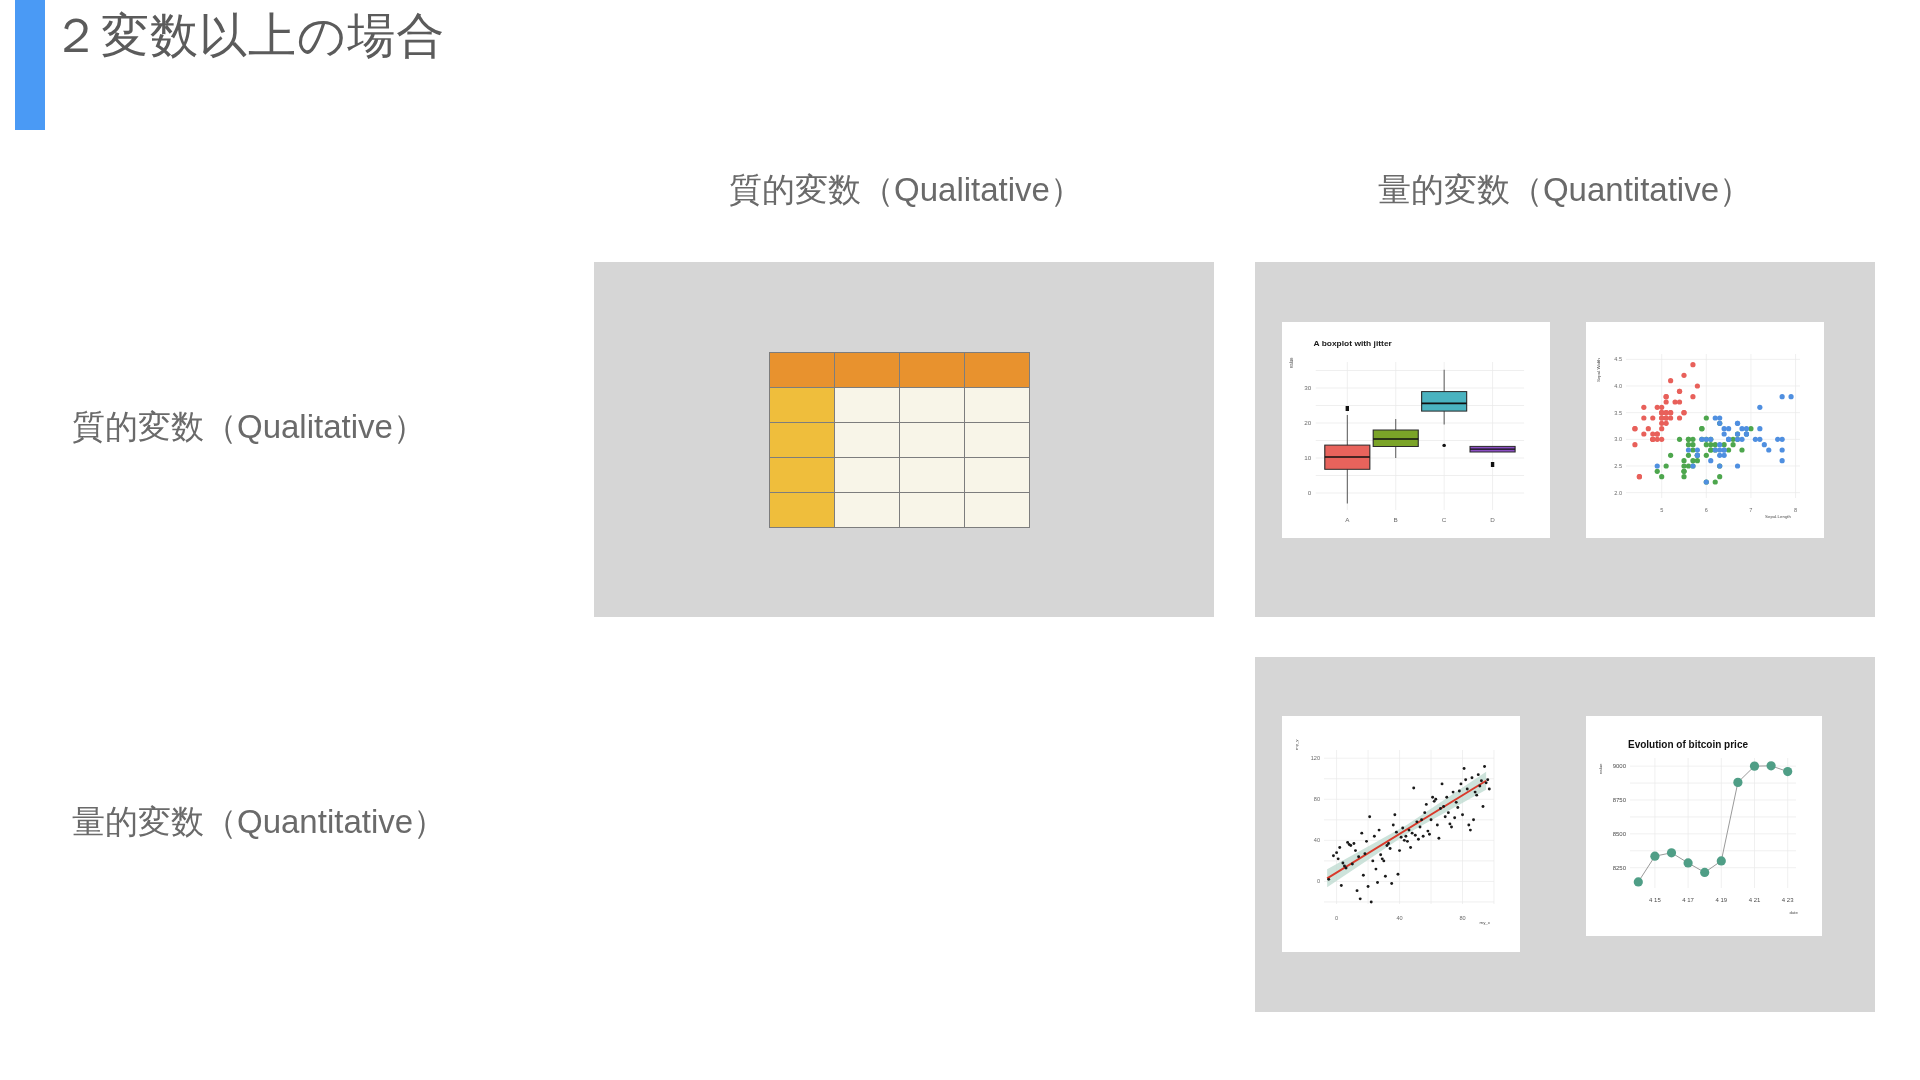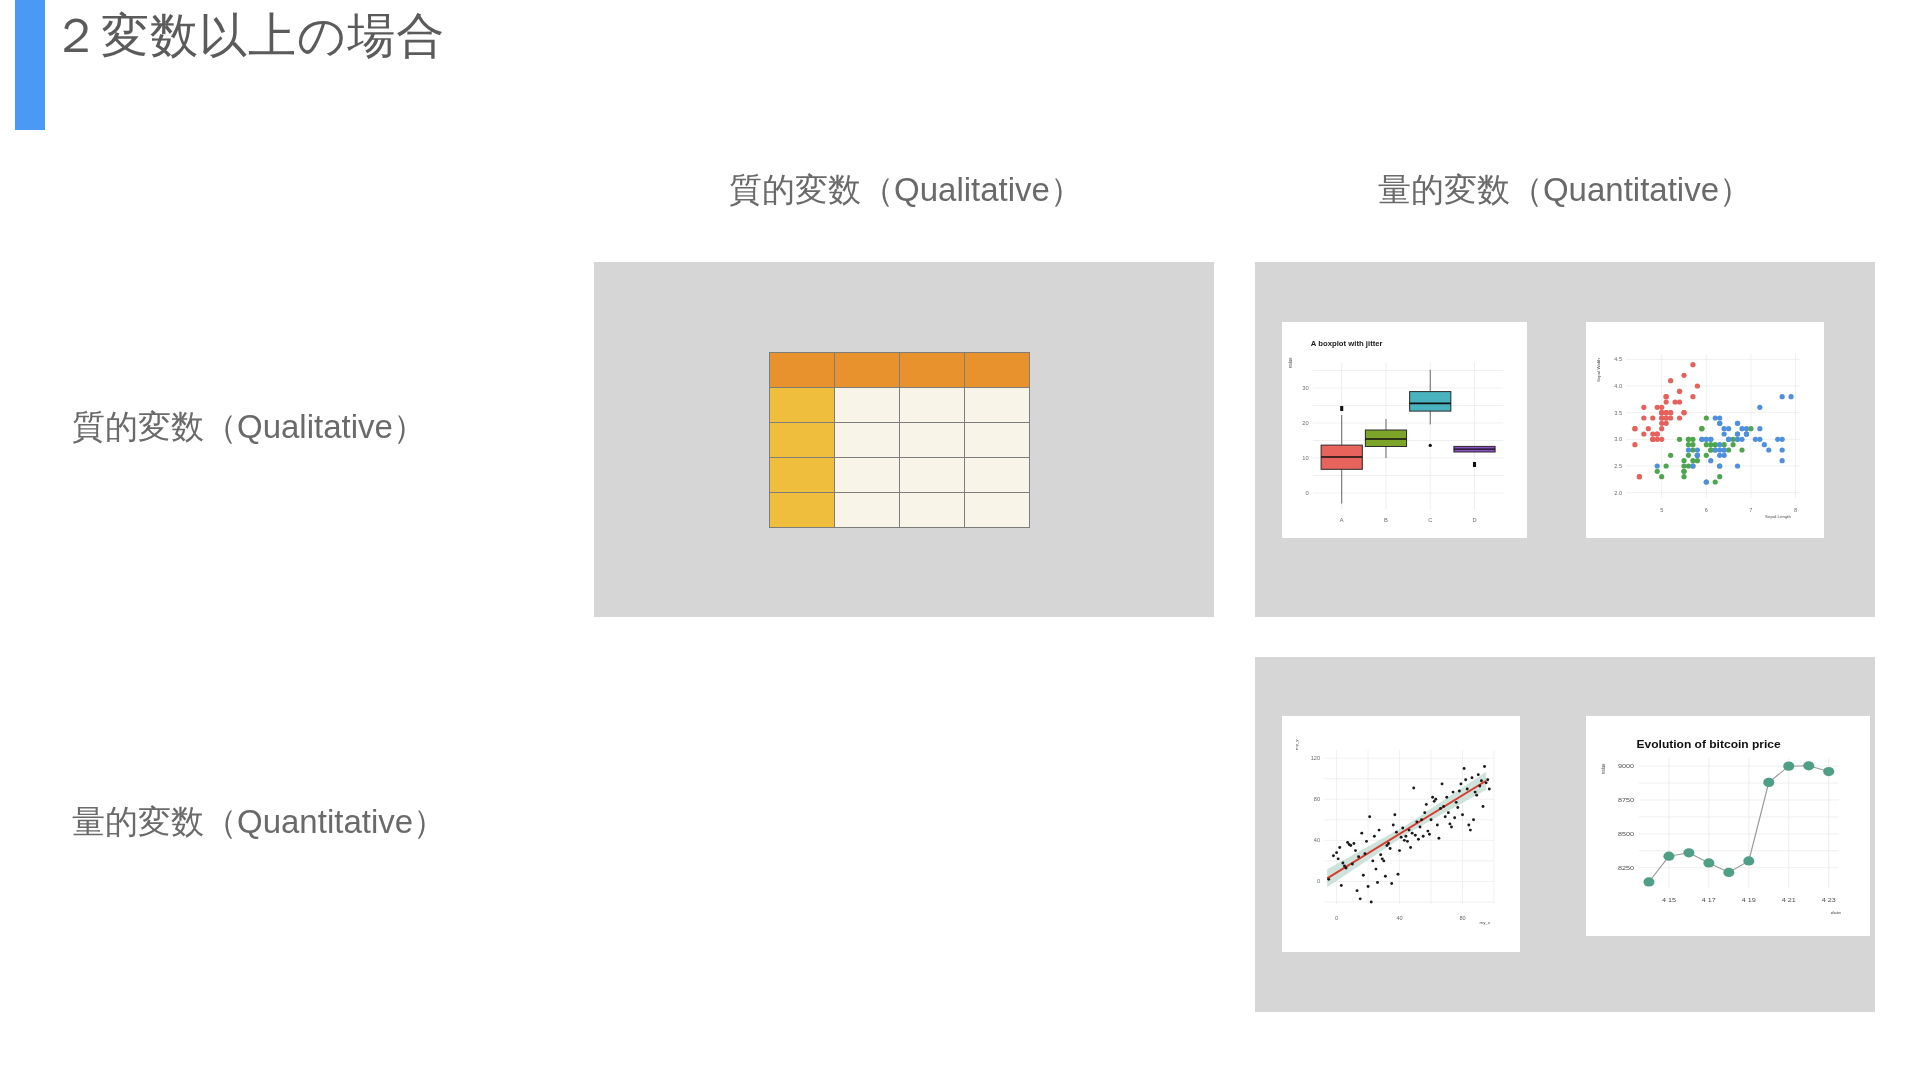--- a/index.html
+++ b/index.html
@@ -89,7 +89,7 @@
     position: absolute;
     background: #ffffff;
   }
-  #card-boxplot    { left: 1282px; top: 322px; width: 245px; height: 216px; }
+  #card-boxplot    { left: 1282px; top: 322px; width: 268px; height: 216px; }
   #card-iris       { left: 1586px; top: 322px; width: 238px; height: 216px; }
   #card-regression { left: 1282px; top: 716px; width: 238px; height: 236px; }
   #card-bitcoin    { left: 1586px; top: 716px; width: 284px; height: 220px; }

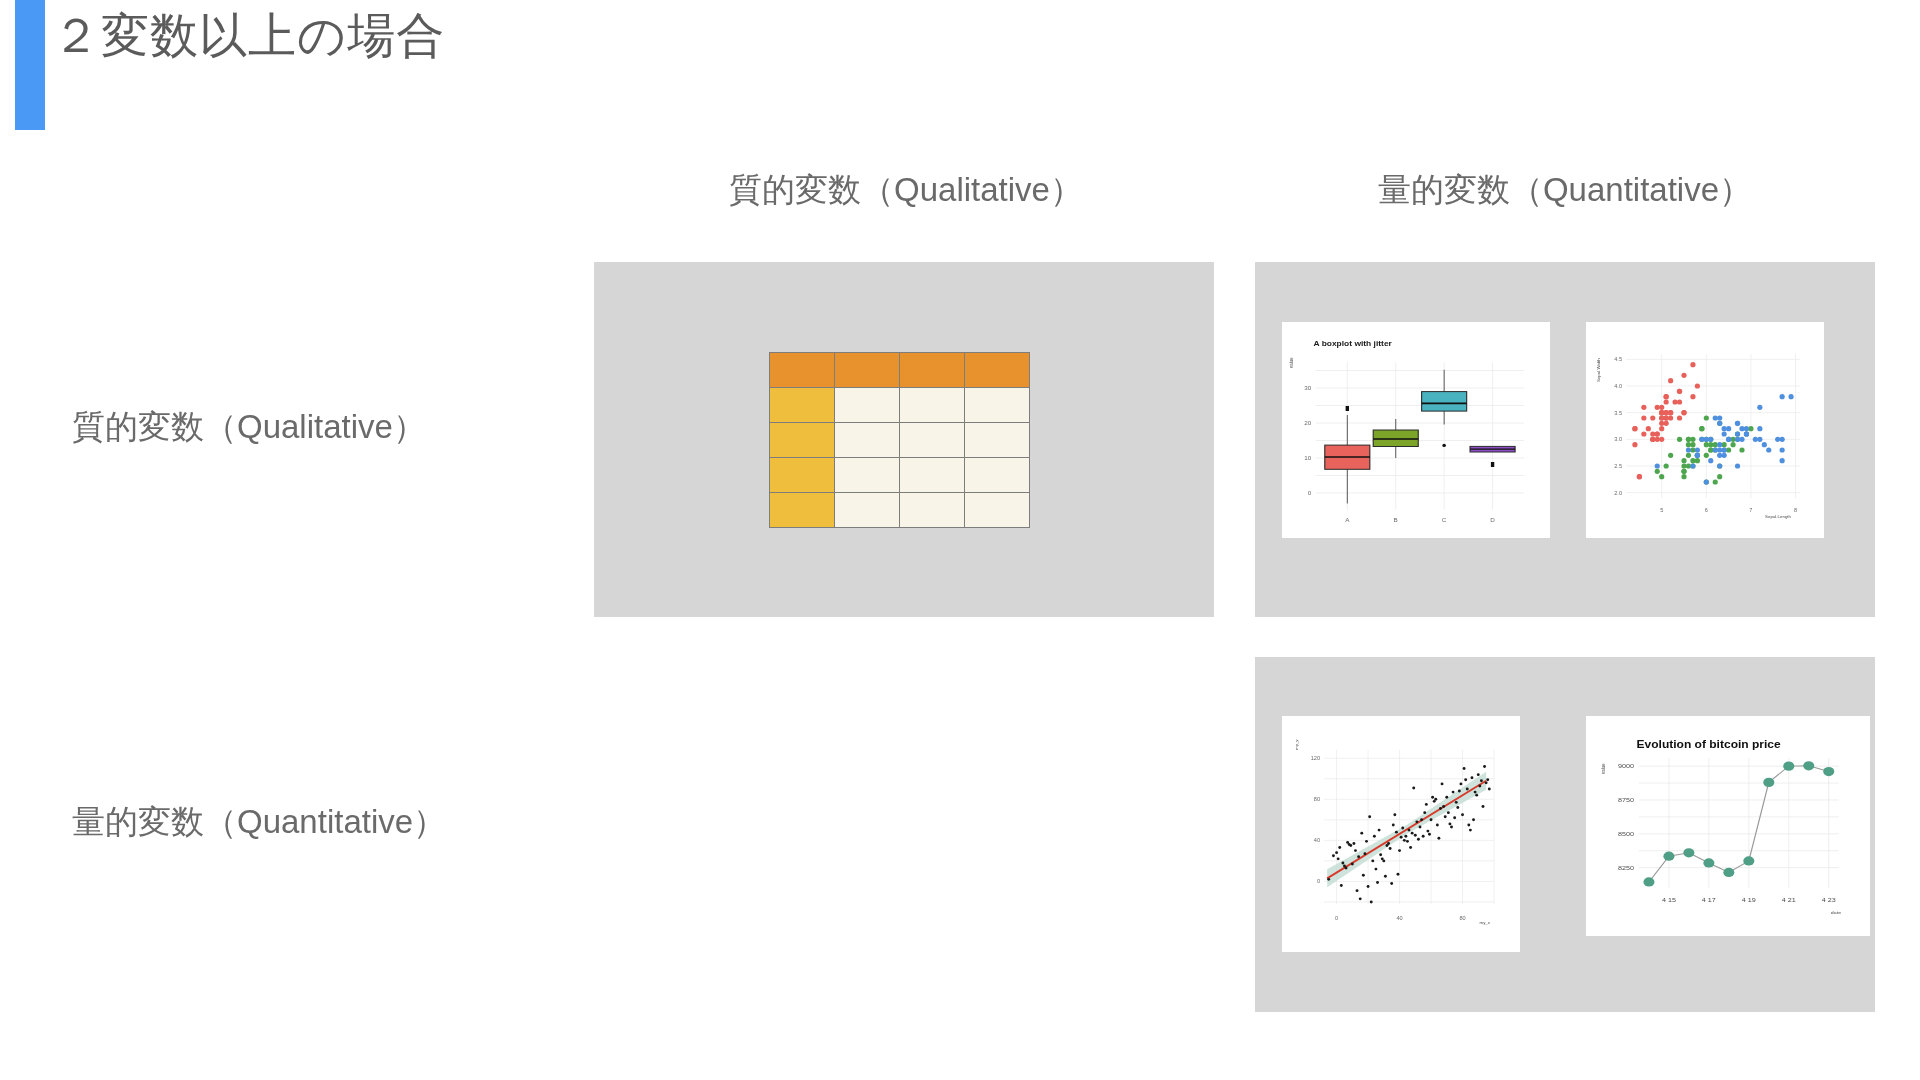--- a/index.html
+++ b/index.html
@@ -92,7 +92,7 @@
   #card-boxplot    { left: 1282px; top: 322px; width: 268px; height: 216px; }
   #card-iris       { left: 1586px; top: 322px; width: 238px; height: 216px; }
   #card-regression { left: 1282px; top: 716px; width: 238px; height: 236px; }
-  #card-bitcoin    { left: 1586px; top: 716px; width: 284px; height: 220px; }
+  #card-bitcoin    { left: 1586px; top: 716px; width: 236px; height: 220px; }
 
   .chart-card svg { display: block; width: 100%; height: 100%; }
 

